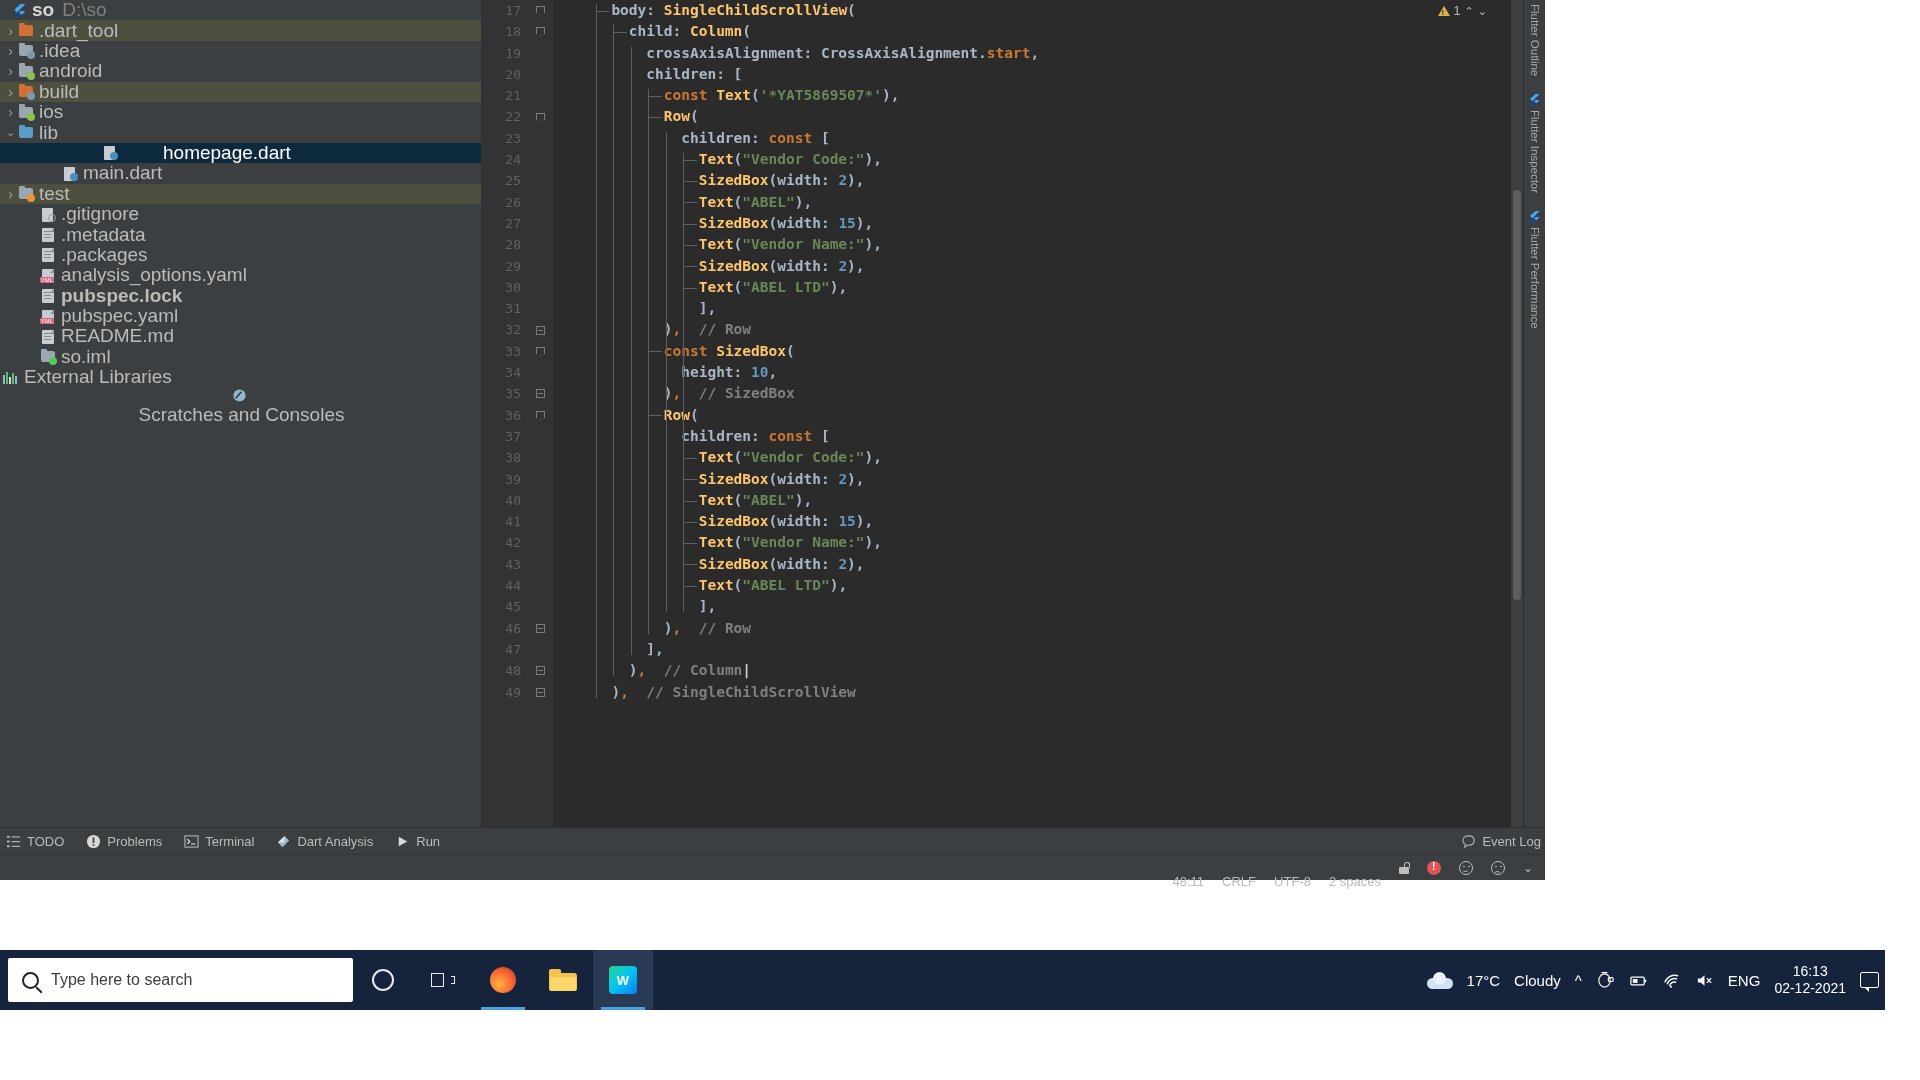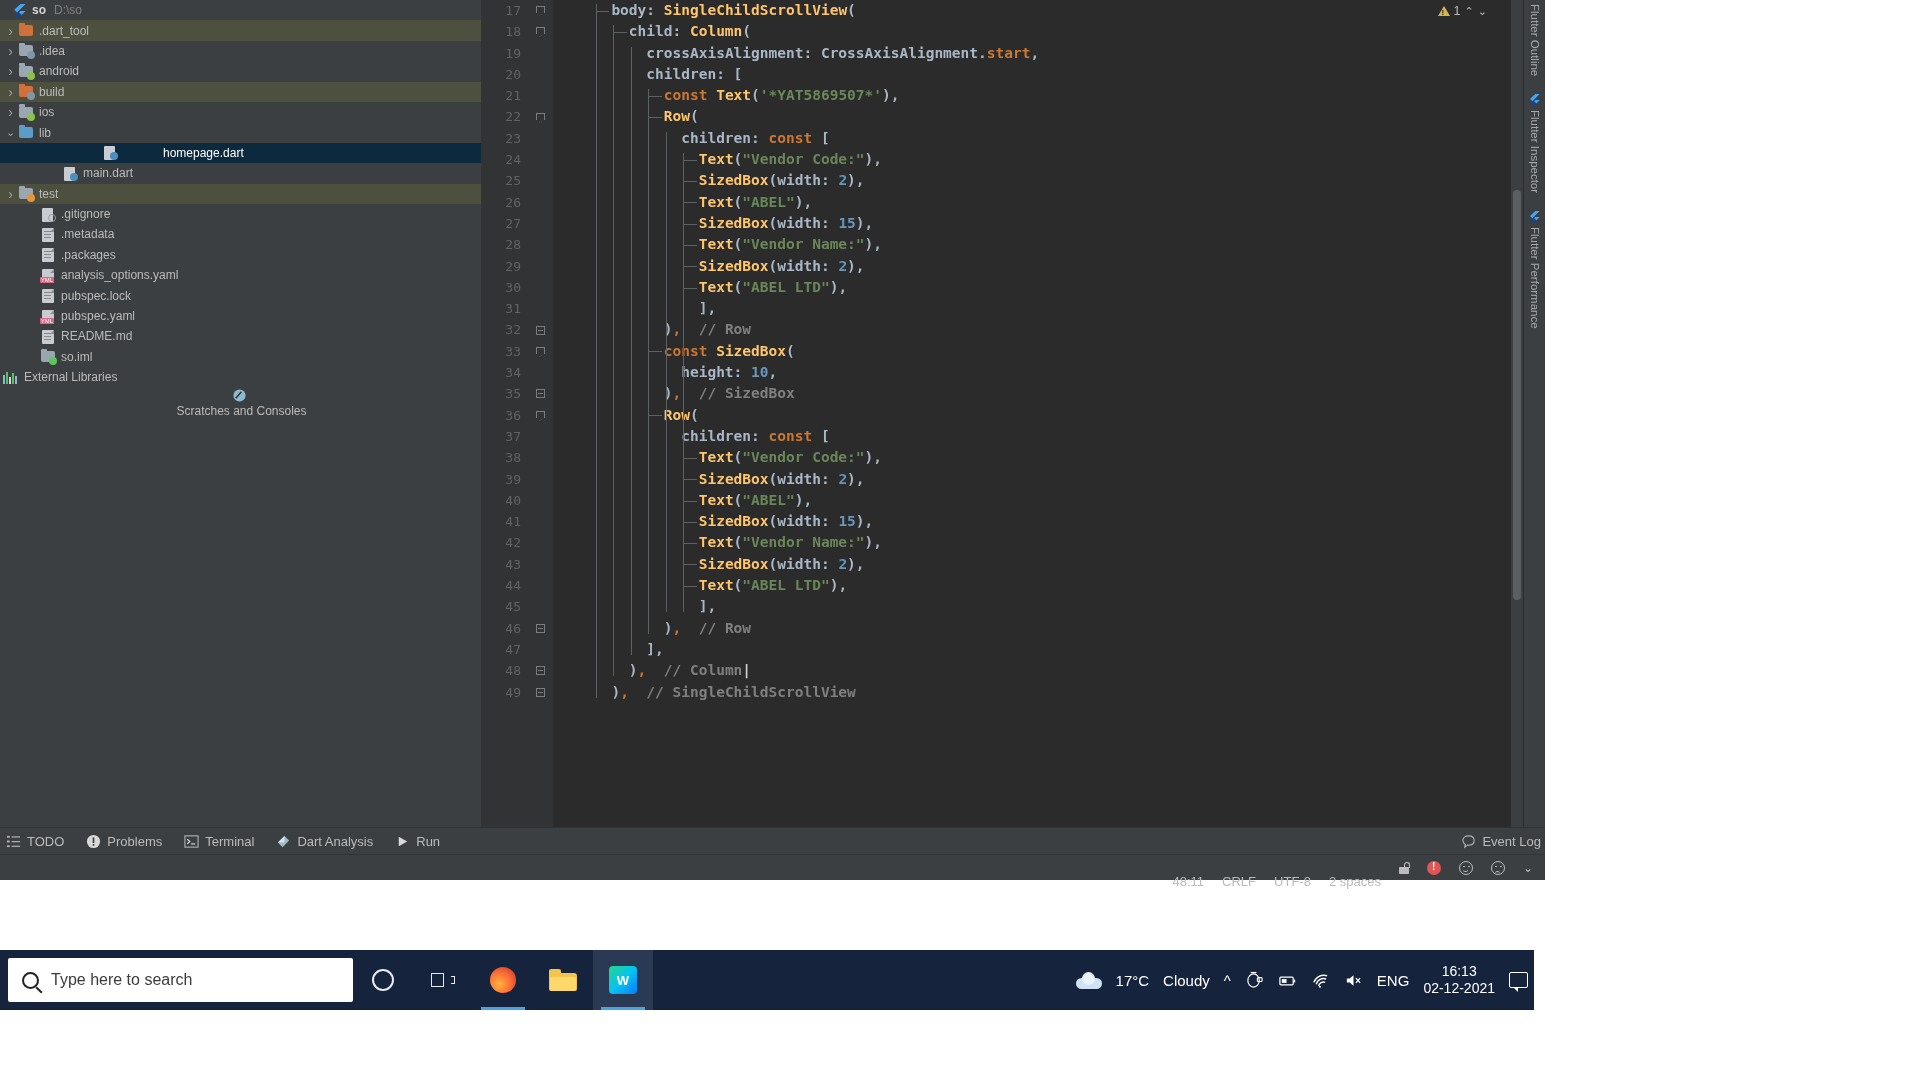--- a/index.html
+++ b/index.html
@@ -37,7 +37,7 @@
     color: #9aa0a6; font-size: 11px; flex: 0 0 13px;
   }
   .ico { width: 17px; height: 15px; flex: 0 0 17px; position: relative; margin-right: 5px; }
-  .lbl { font-size: 12px; }
+  .lbl { font-size: 19px; }
   .lbl.dim { color: #808080; }
 
   

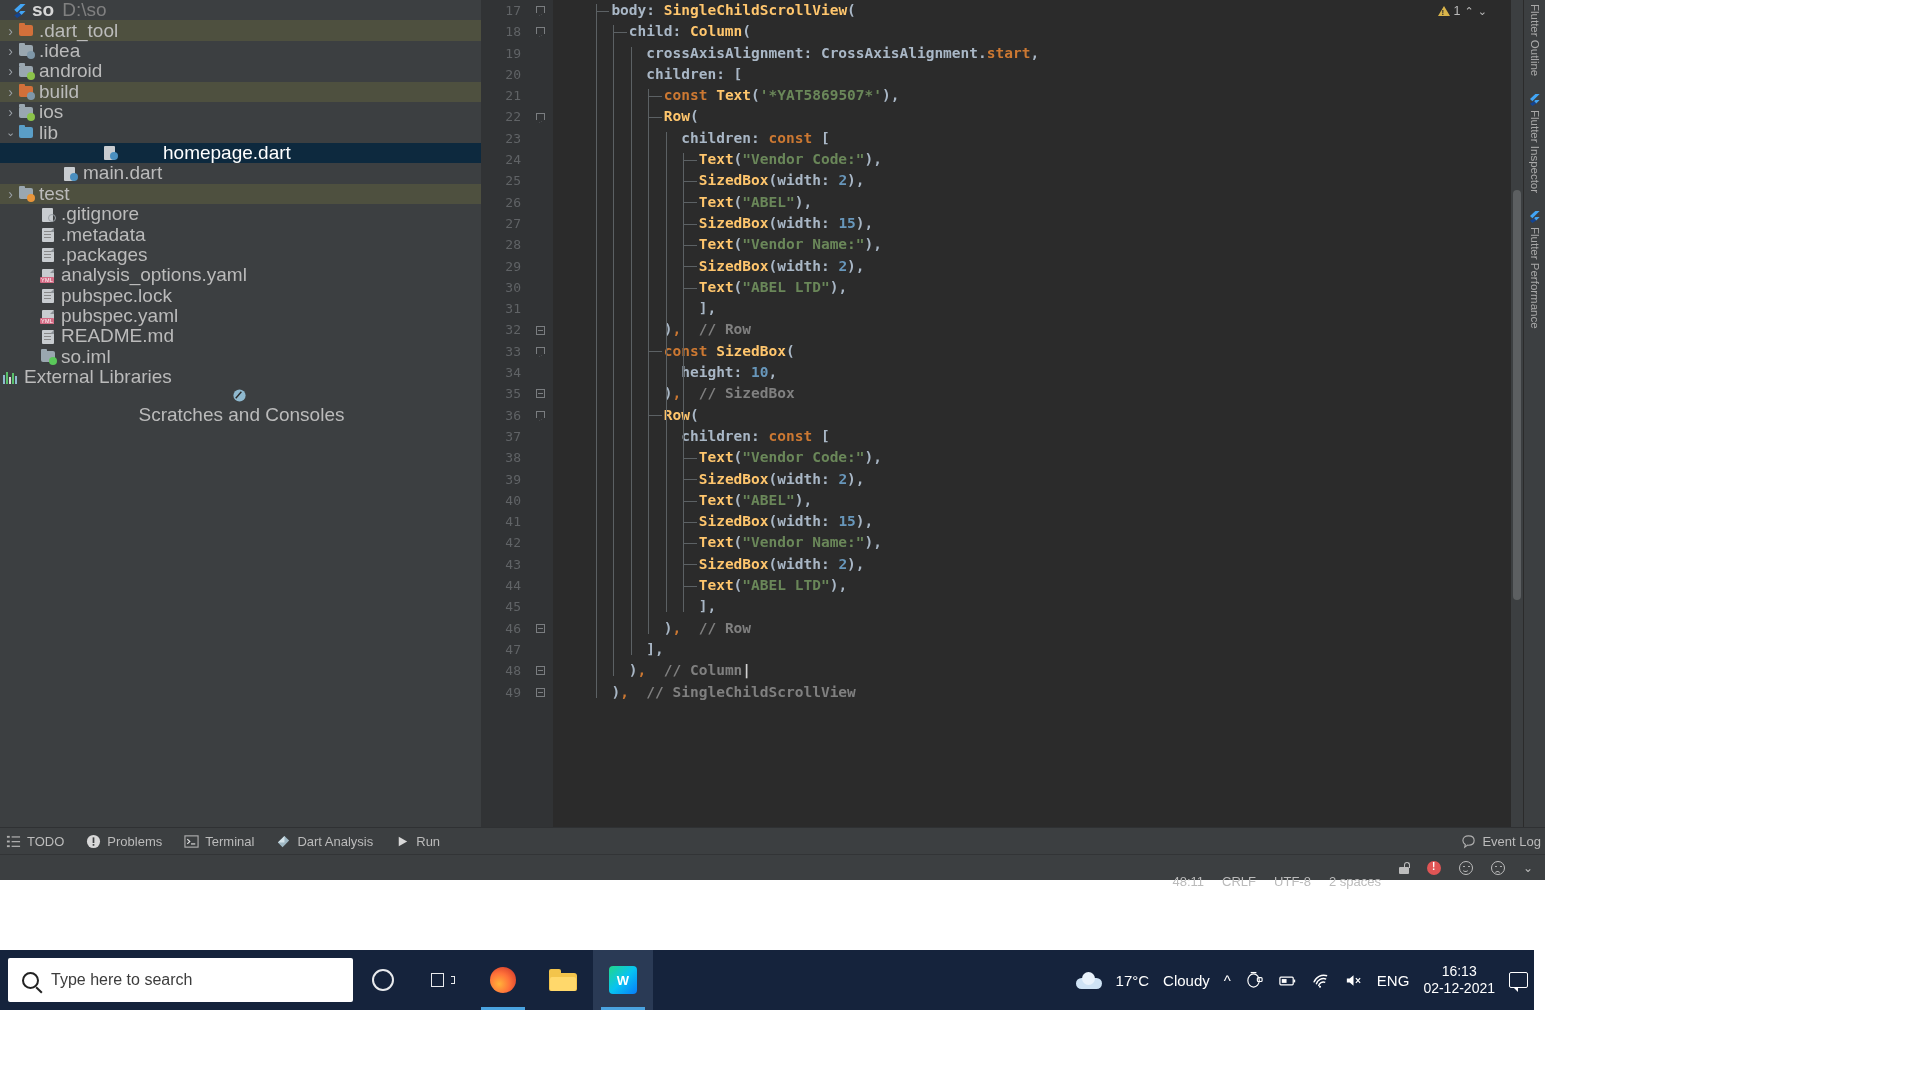--- a/index.html
+++ b/index.html
@@ -301,7 +301,7 @@
             </span>
             <span class="lbl">analysis_options.yaml</span>
           </div>
-          <div class="tree-row" style="padding-left: 26px;">
+          <div class="tree-row" style="padding-left: 26px; font-weight: bold;">
             <span class="arrow"></span>
             <span class="ico">
               <span class="file"></span>

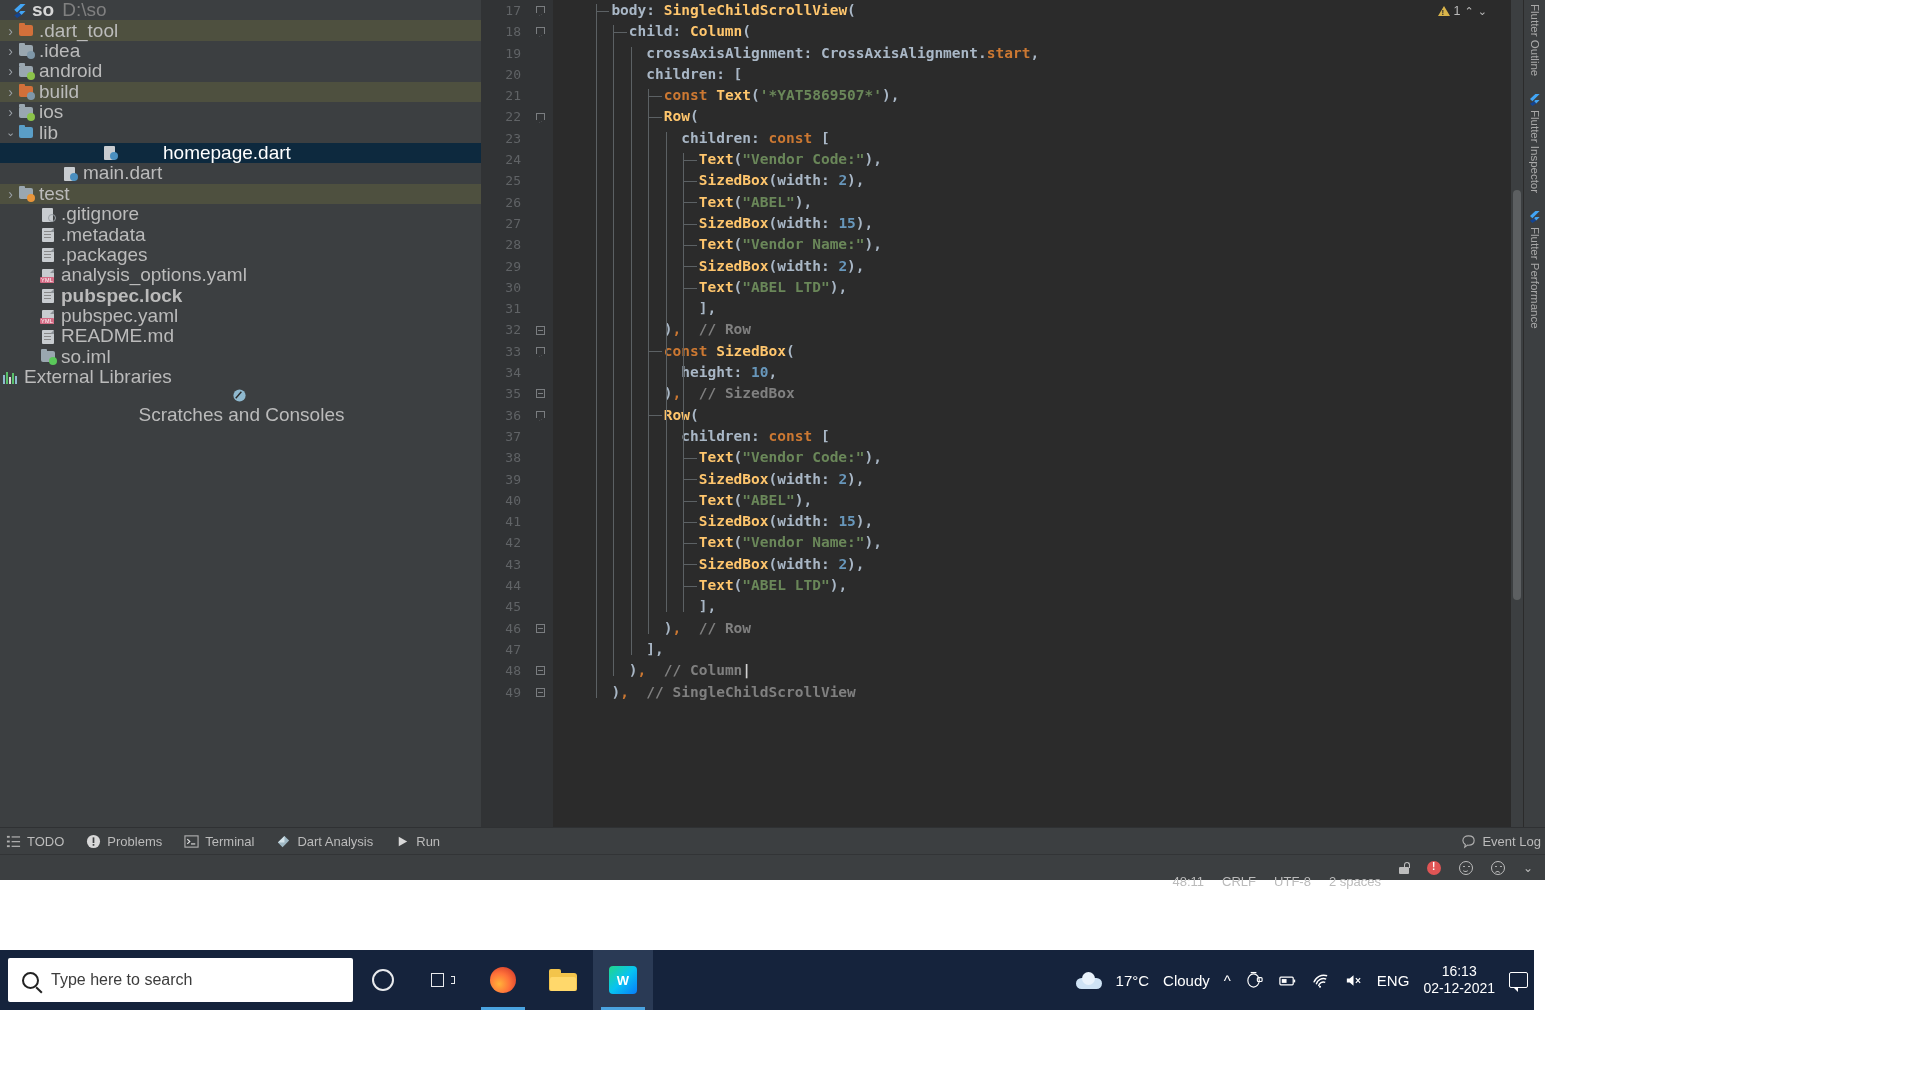--- a/index.html
+++ b/index.html
@@ -141,7 +141,7 @@
 
   
   #taskbar {
-    position:absolute; left:0; top:950px; width:1534px; height:60px;
+    position:absolute; left:0; top:950px; width:1885px; height:60px;
     background:#15233c; display:flex; align-items:center;
   }
   #searchbox {

